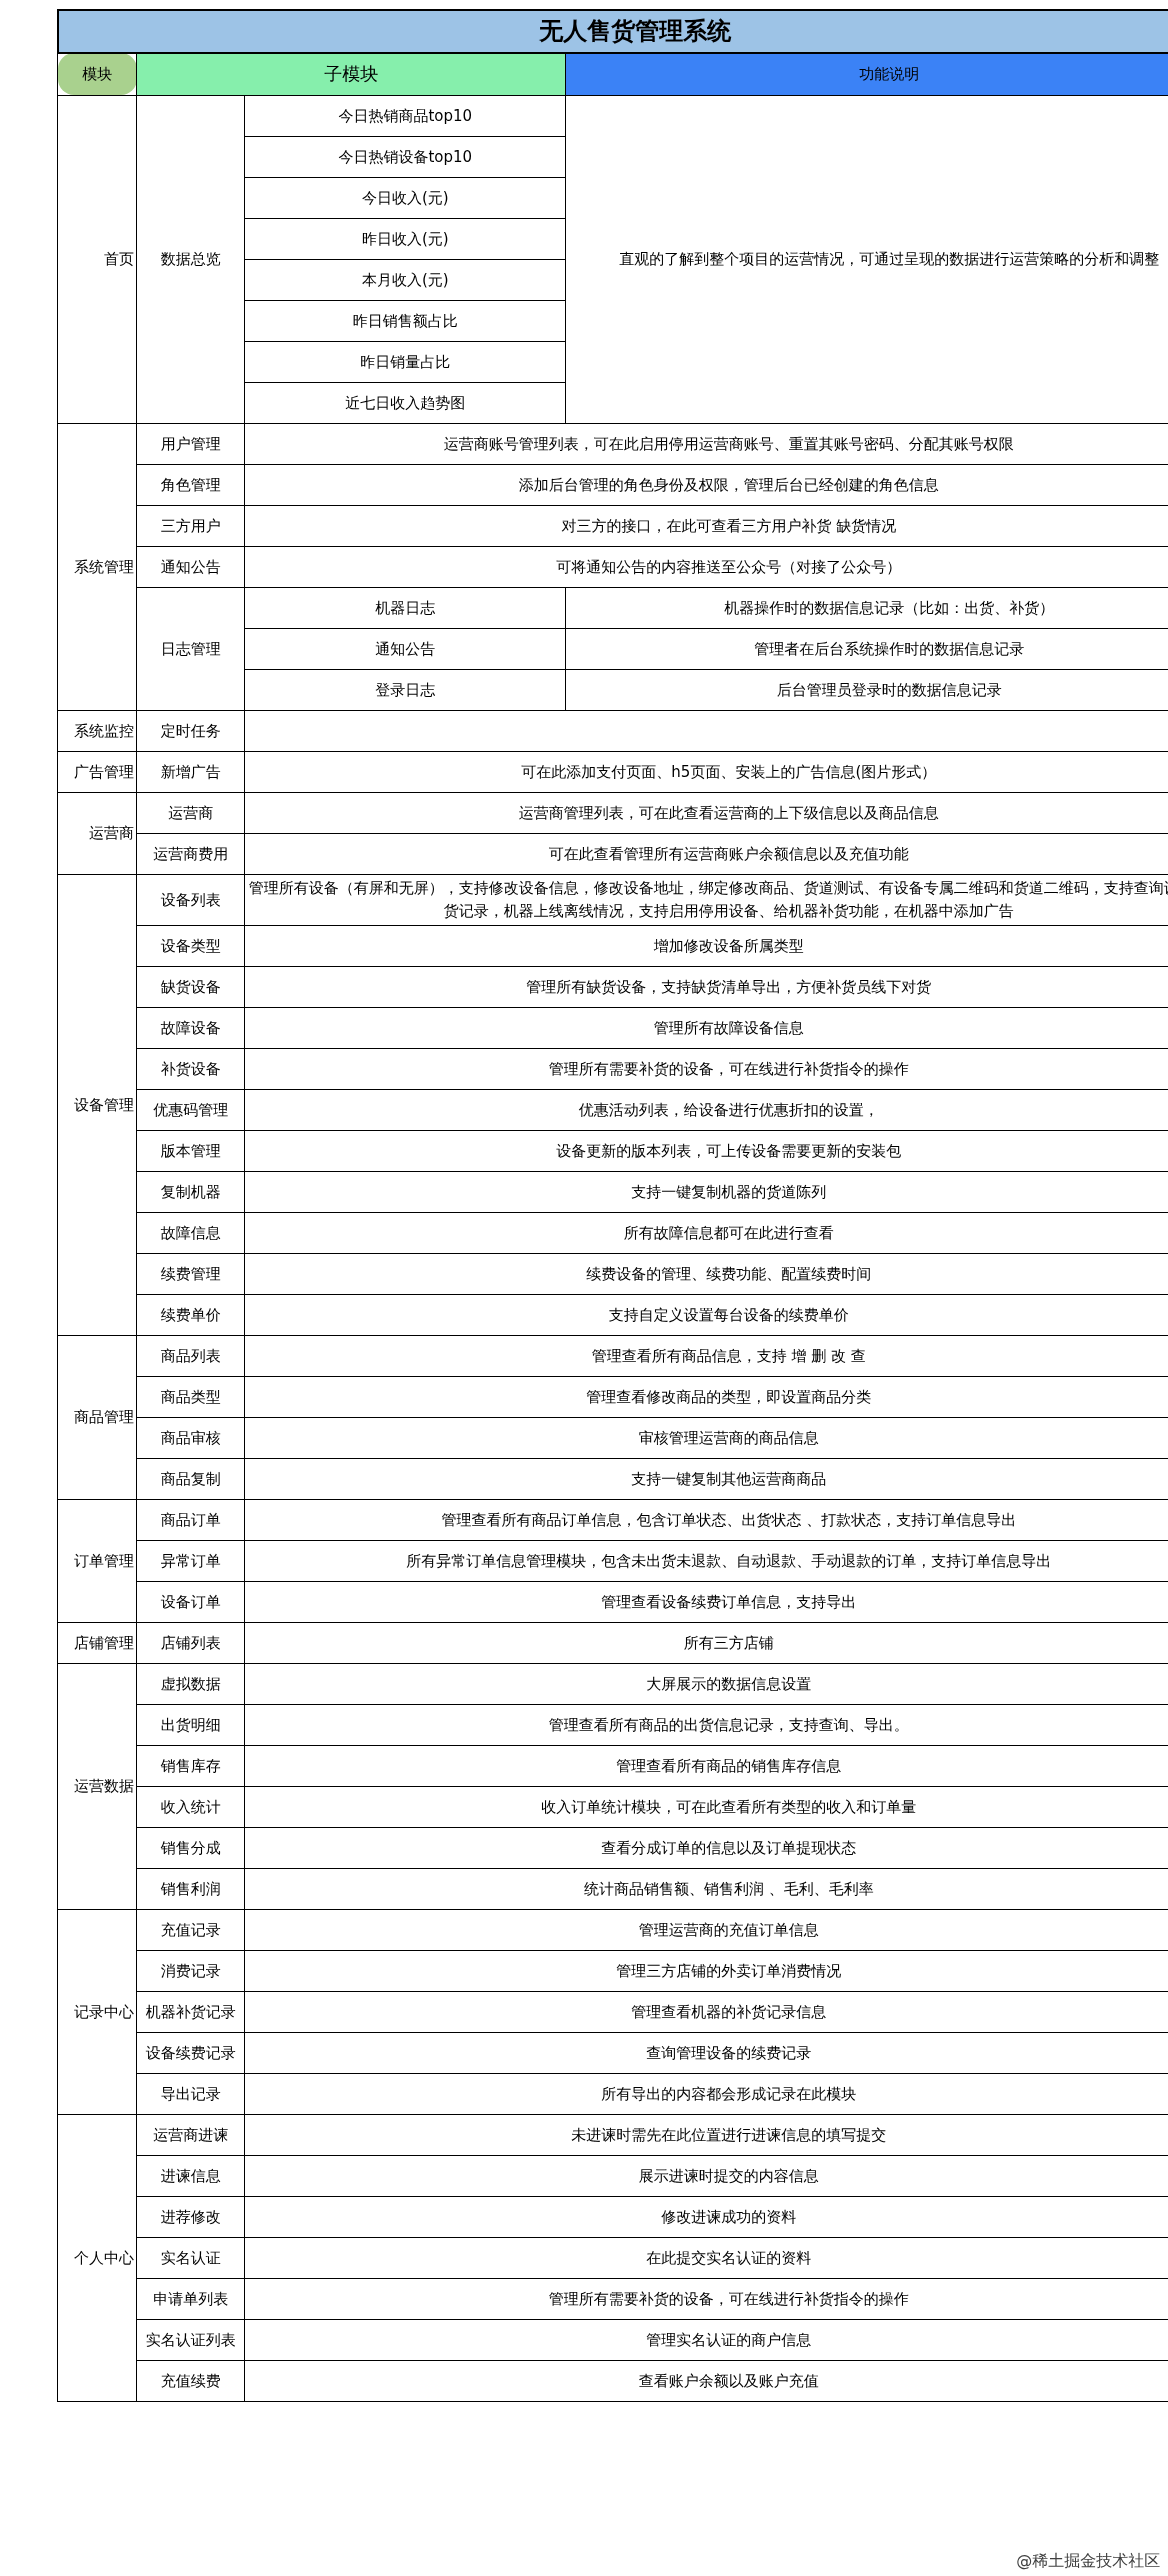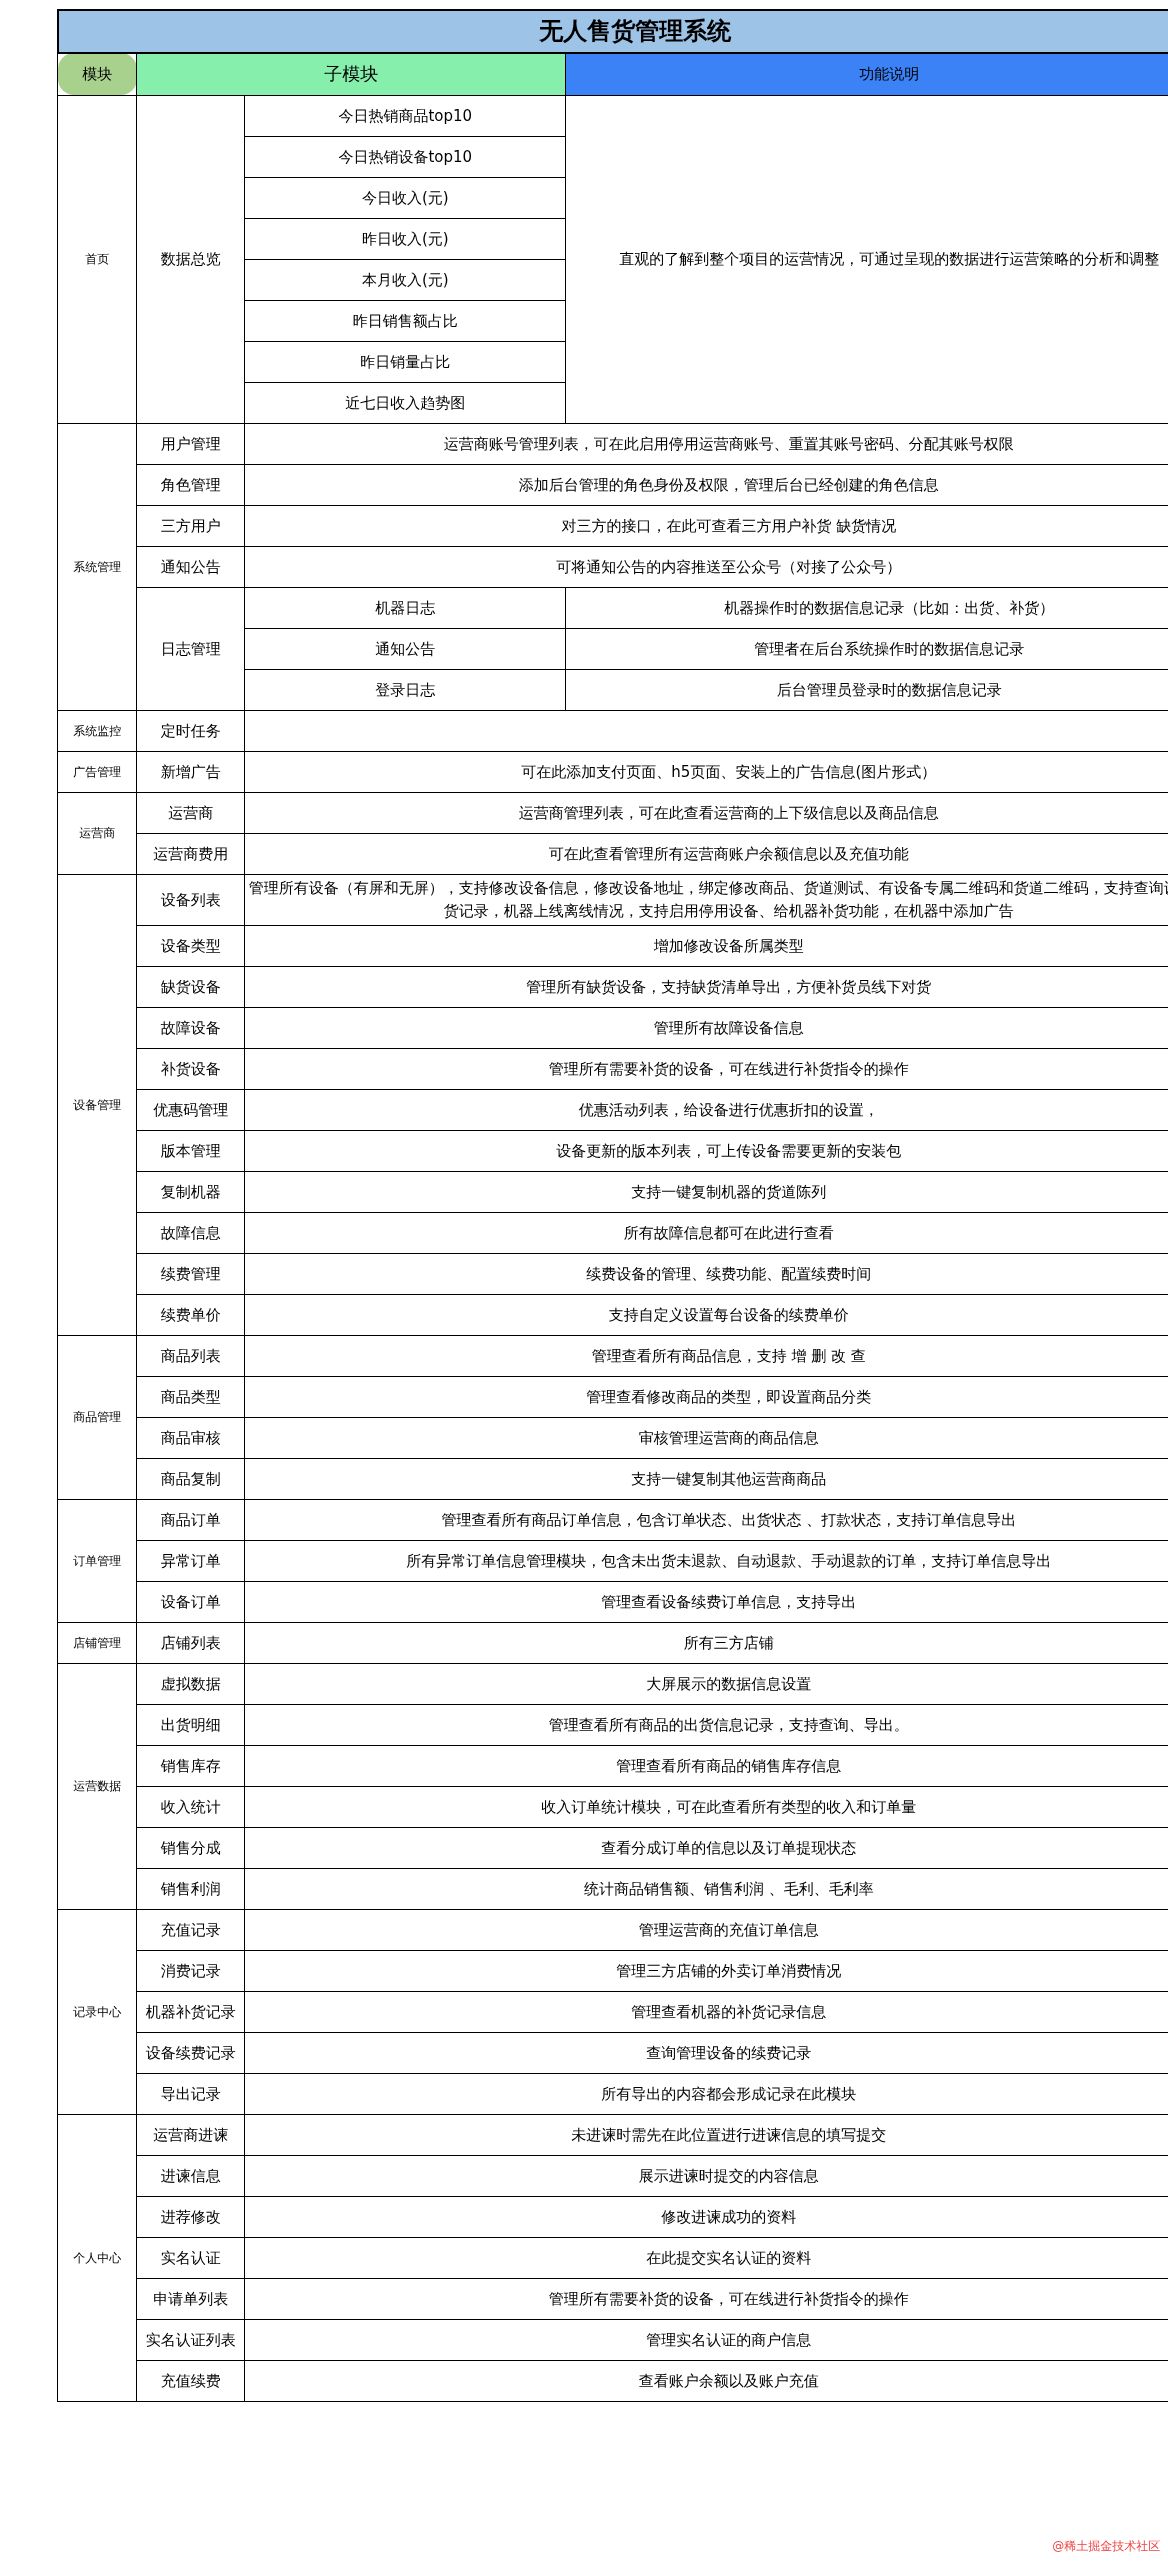--- a/index.html
+++ b/index.html
@@ -14,7 +14,7 @@
   .row { height: 41px; }
   .row-tall { height: 51px; }
   .desc-wrap { font-size: 15px; line-height: 1.55; }
-  .mod { font-size: 12px; }
+  .mod { font-size: 15px; text-align: right; }
   .watermark { position: absolute; right: 7.7px; bottom: 21px; font-size: 12px; color: #ef4444; }
 </style>
 </head>

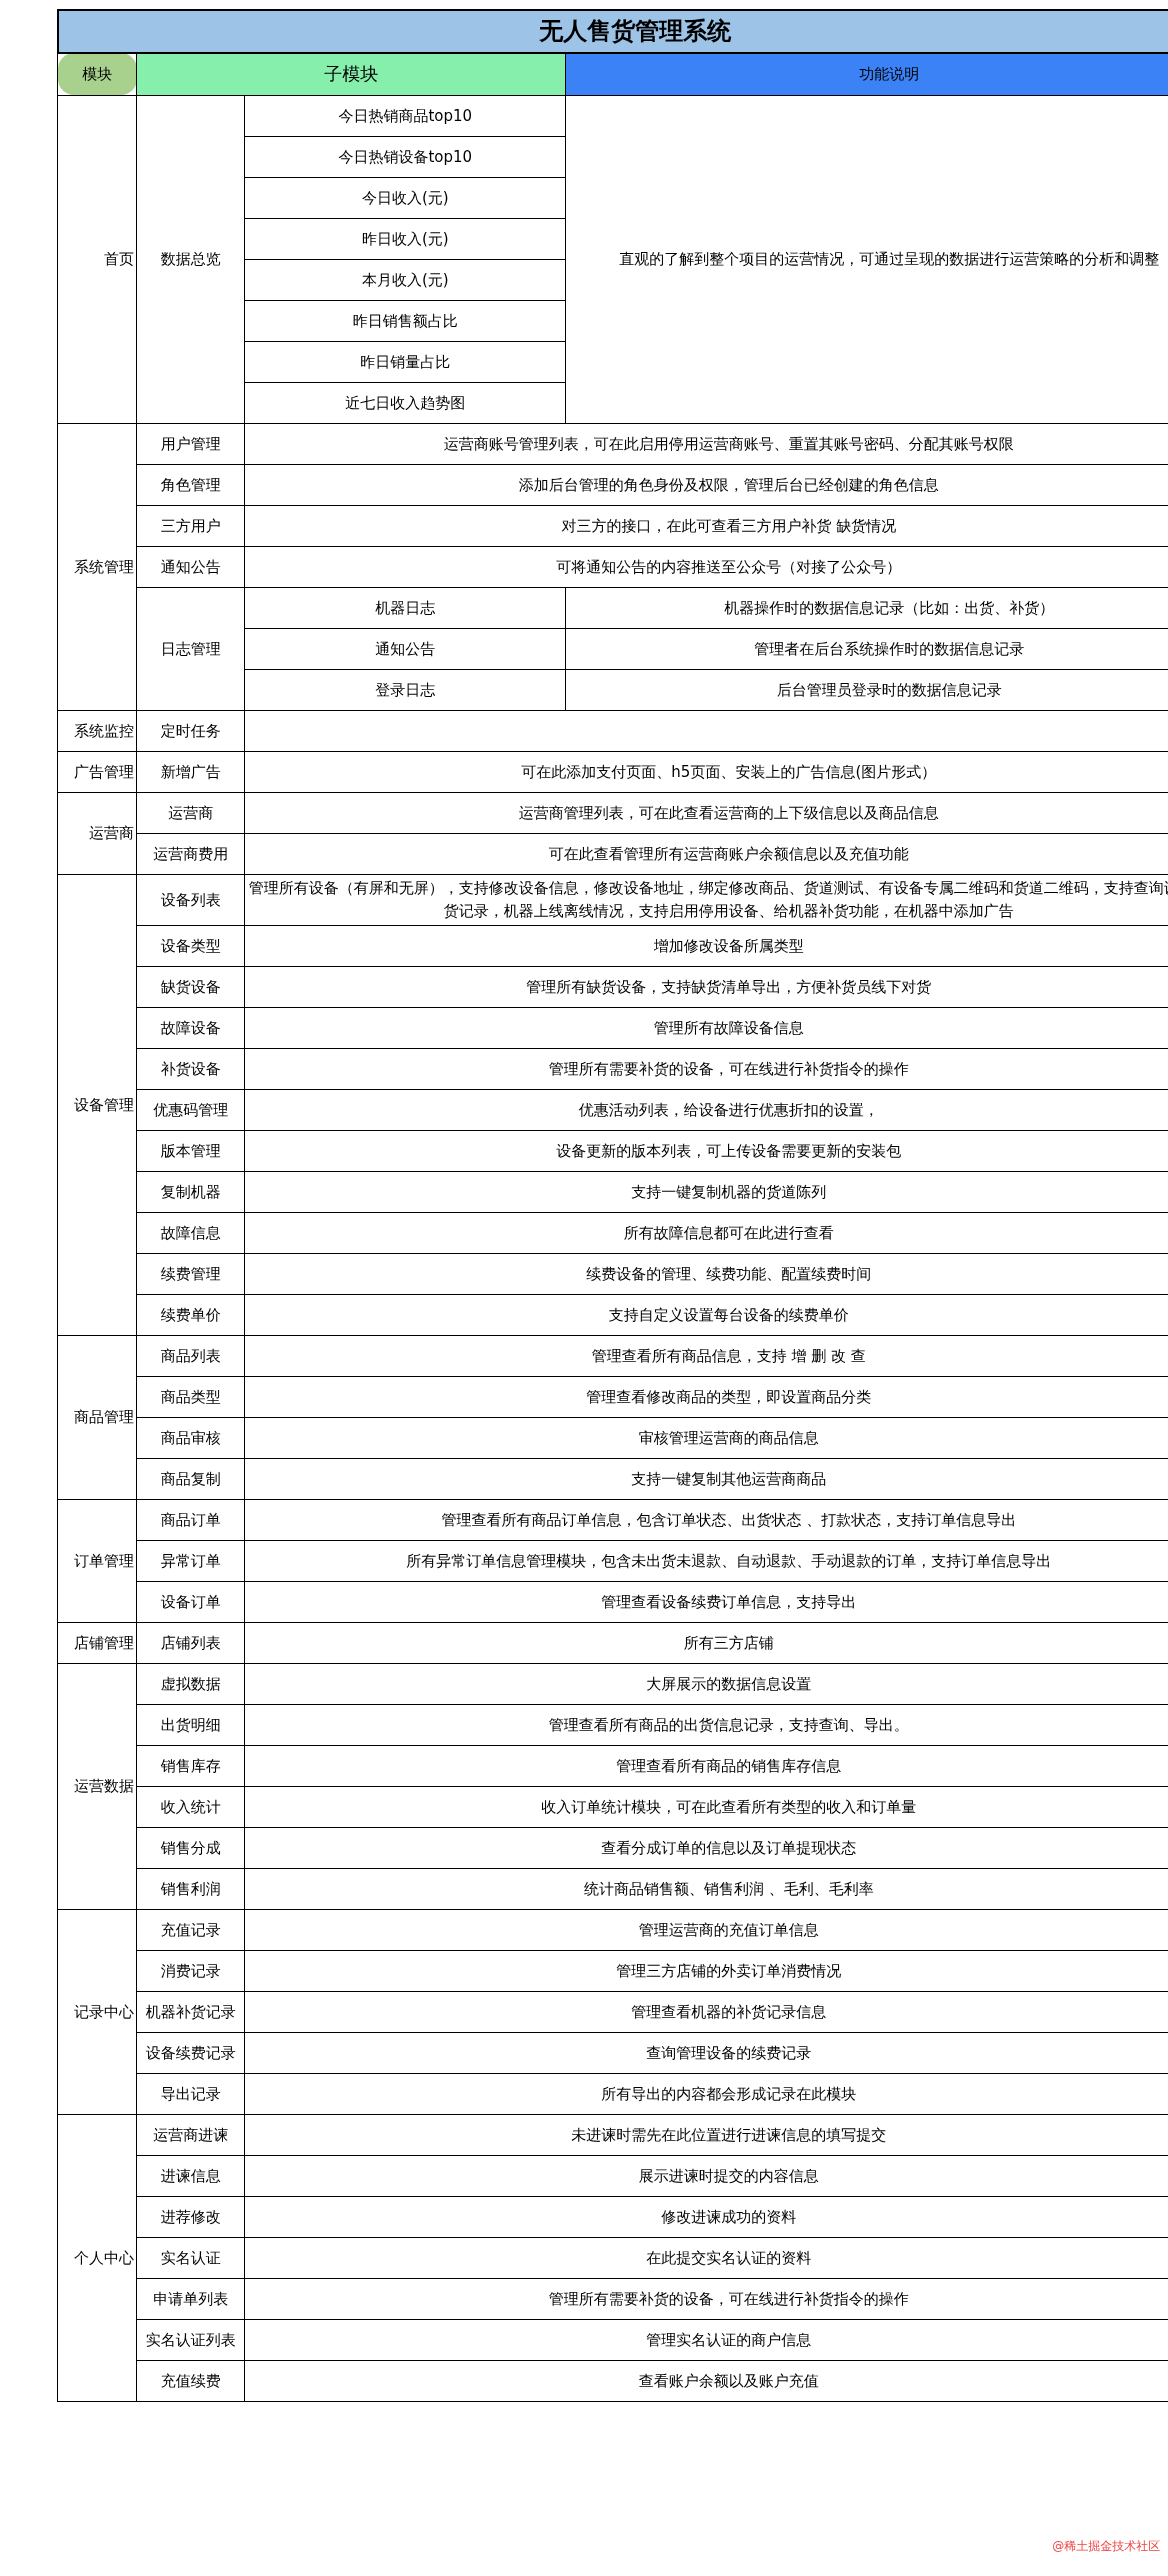--- a/index.html
+++ b/index.html
@@ -15,7 +15,7 @@
   .row-tall { height: 51px; }
   .desc-wrap { font-size: 15px; line-height: 1.55; }
   .mod { font-size: 15px; text-align: right; }
-  .watermark { position: absolute; right: 7.7px; bottom: 21px; font-size: 12px; color: #ef4444; }
+  .watermark { position: absolute; right: 7.7px; bottom: 4px; font-size: 16px; color: #404040; }
 </style>
 </head>
 <body>

